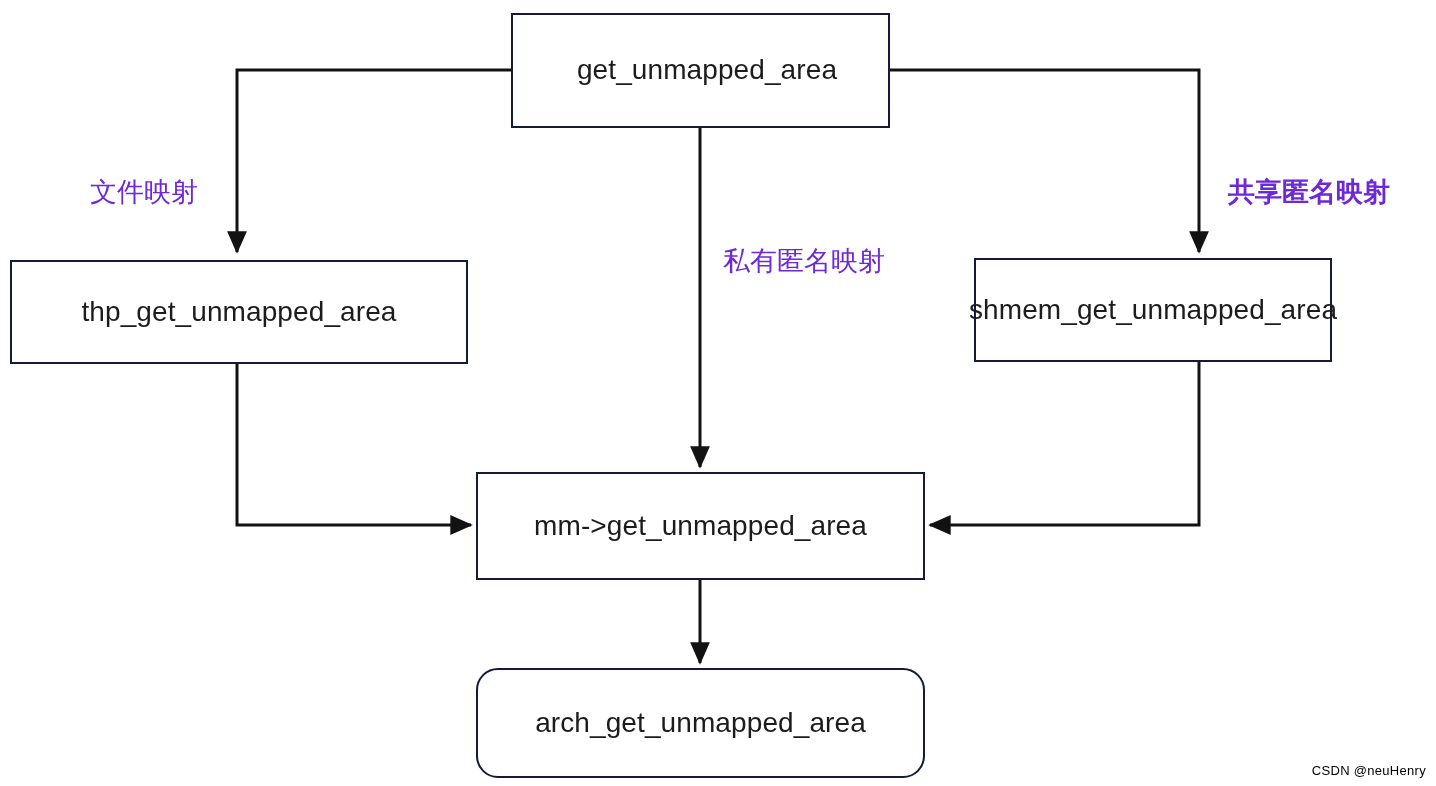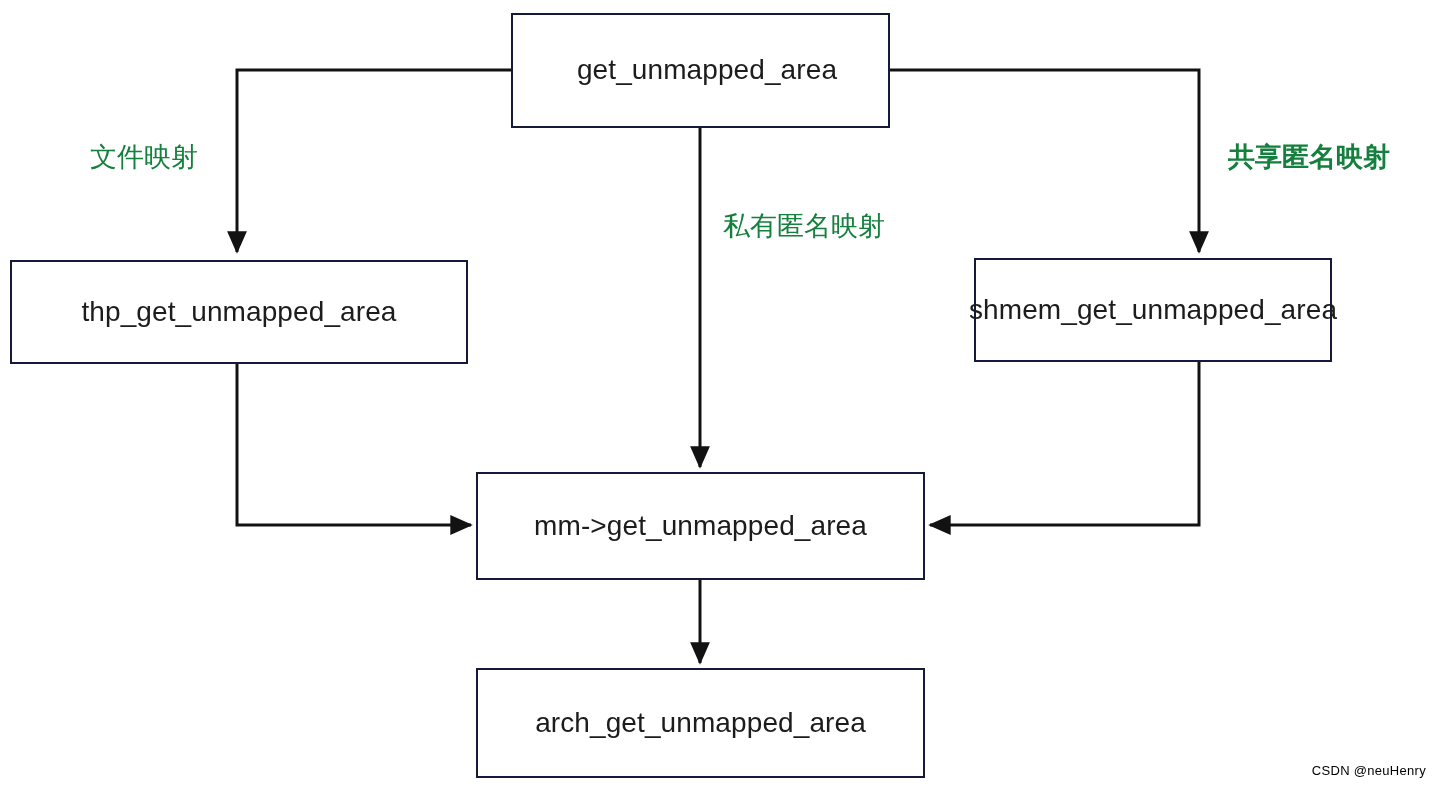--- a/index.html
+++ b/index.html
@@ -48,8 +48,9 @@
     position: absolute;
     font-size: 27px;
     line-height: 1.1;
-    color: #15803d;
+    color: #6d28d9;
     white-space: nowrap;
+    margin-top: 35px;
   }
   #node-get        { left: 511px; top: 13px;  width: 379px; height: 115px; padding-left: 13px; }
   #node-thp        { left: 10px;  top: 260px; width: 458px; height: 104px; }

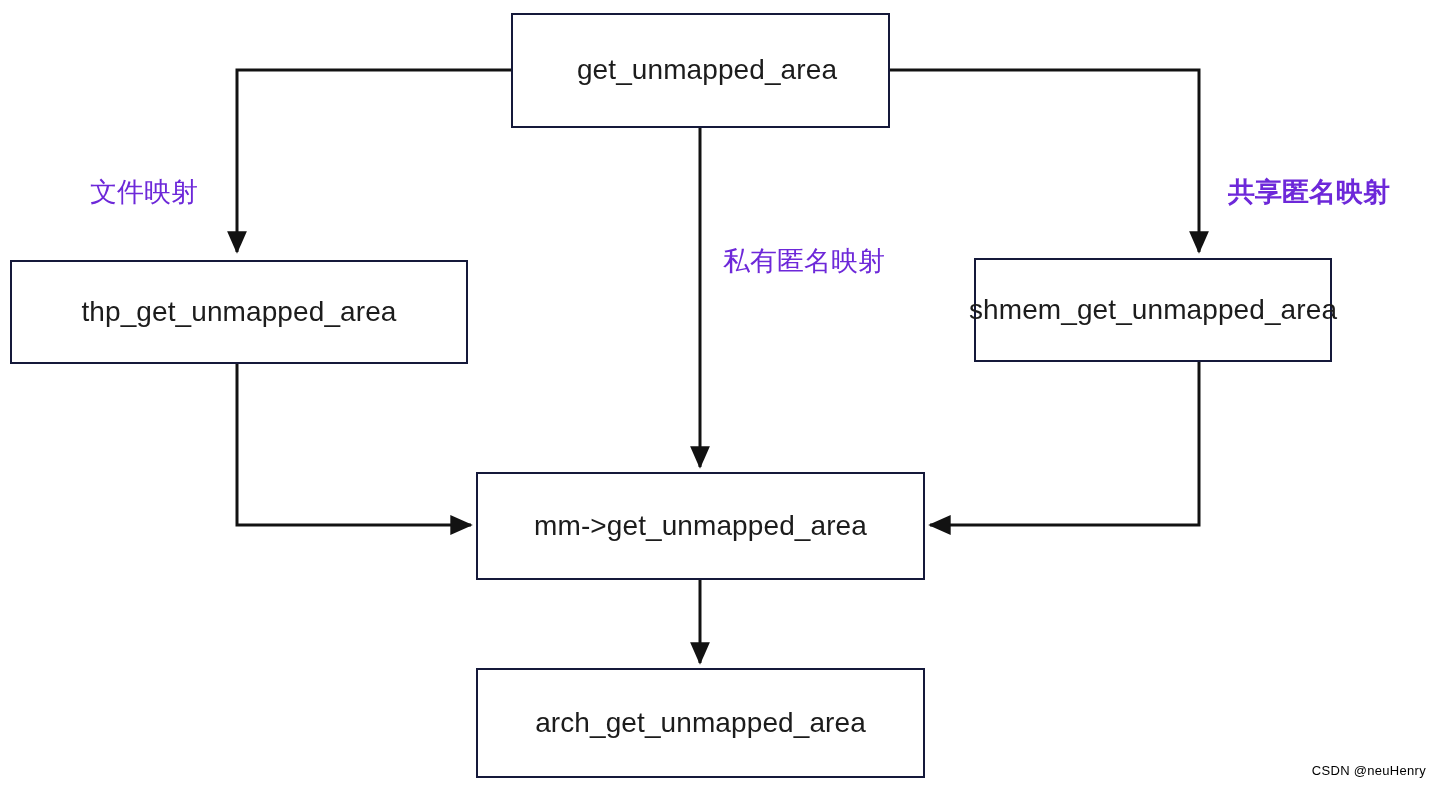--- a/index.html
+++ b/index.html
@@ -56,7 +56,7 @@
   #node-thp        { left: 10px;  top: 260px; width: 458px; height: 104px; }
   #node-shmem      { left: 974px; top: 258px; width: 358px; height: 104px; }
   #node-mm         { left: 476px; top: 472px; width: 449px; height: 108px; }
-  #node-arch       { left: 476px; top: 668px; width: 449px; height: 110px; }
+  #node-arch       { left: 476px; top: 668px; width: 449px; height: 110px; border-radius: 22px; }
   #label-file      { left: 90px;  top: 143px; }
   #label-private   { left: 723px; top: 212px; text-align: right; }
   #label-shared    { left: 1228px; top: 143px; font-weight: bold; }

